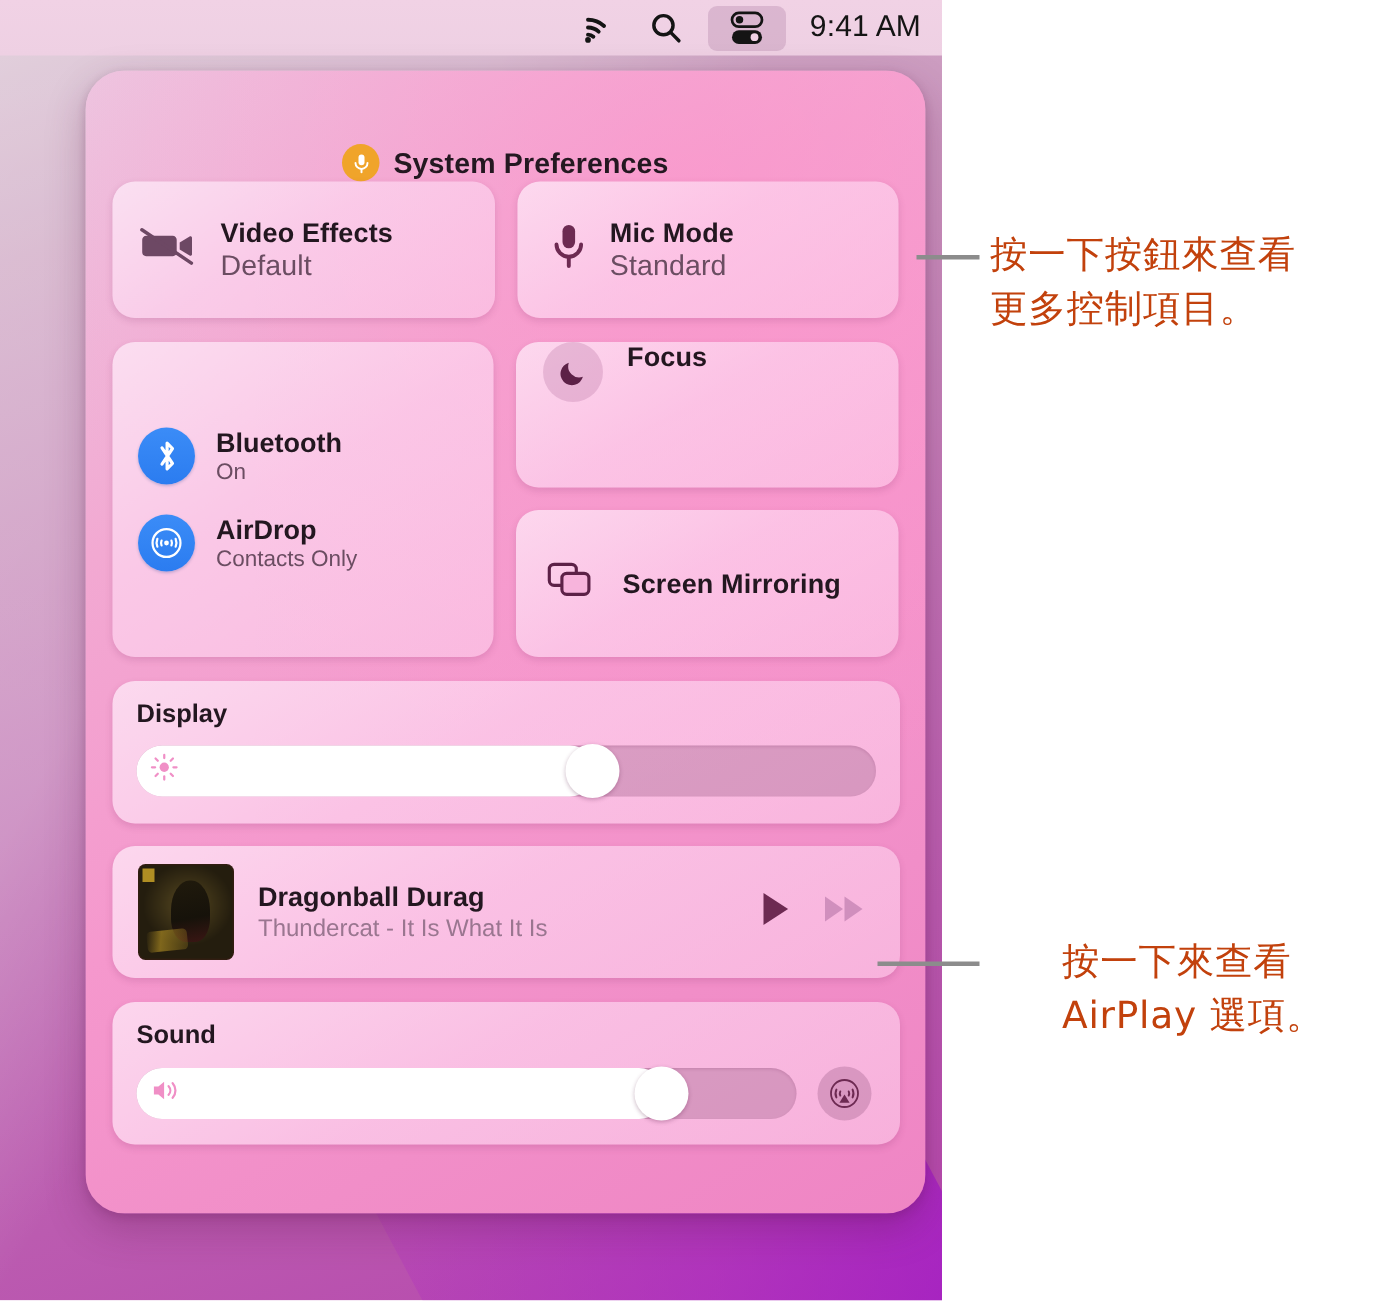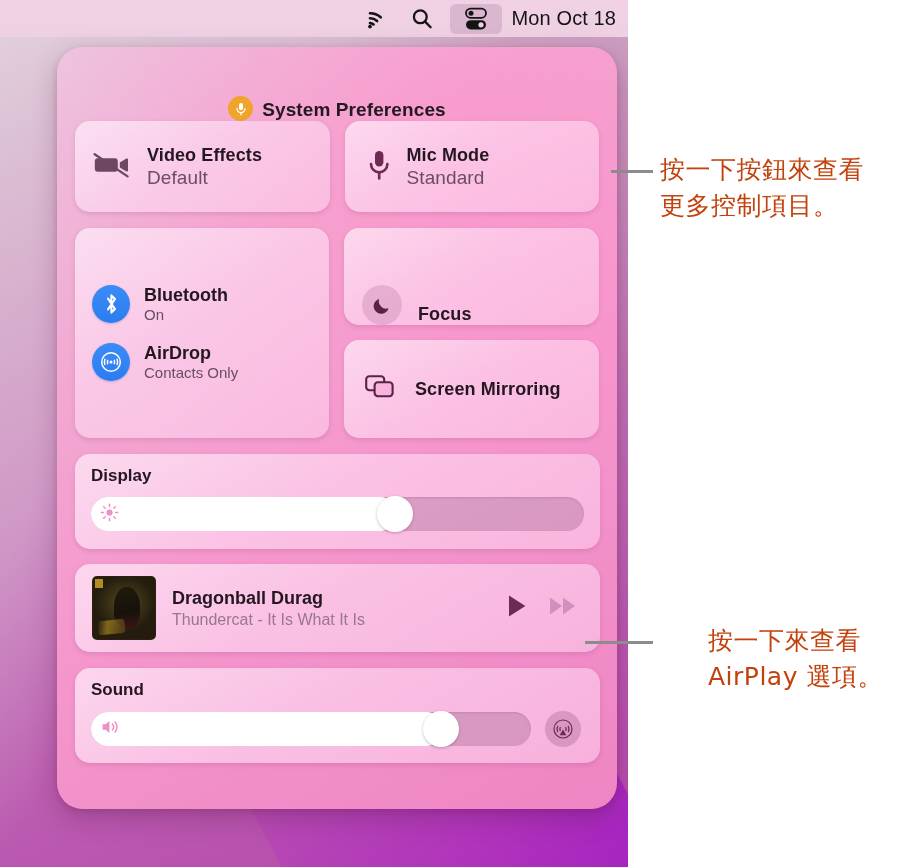--- a/index.html
+++ b/index.html
@@ -238,7 +238,6 @@
           <circle cx="20" cy="18.8" r="2.6" fill="#efd0e4"></circle>
         </svg>
       </div>
-      <div class="mb-item mb-text">Mon Oct 18</div>
     </div>
 
     <div class="cc-panel">

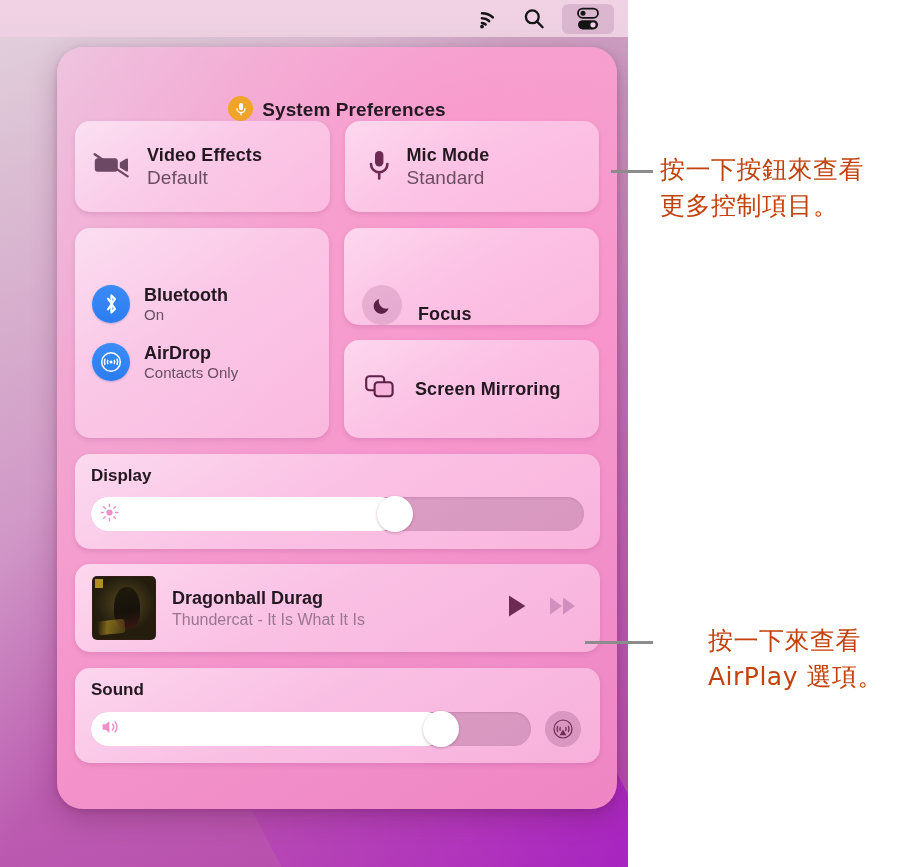--- a/index.html
+++ b/index.html
@@ -238,6 +238,7 @@
           <circle cx="20" cy="18.8" r="2.6" fill="#efd0e4"></circle>
         </svg>
       </div>
+      <div class="mb-item mb-text mb-time">9:41 AM</div>
     </div>
 
     <div class="cc-panel">

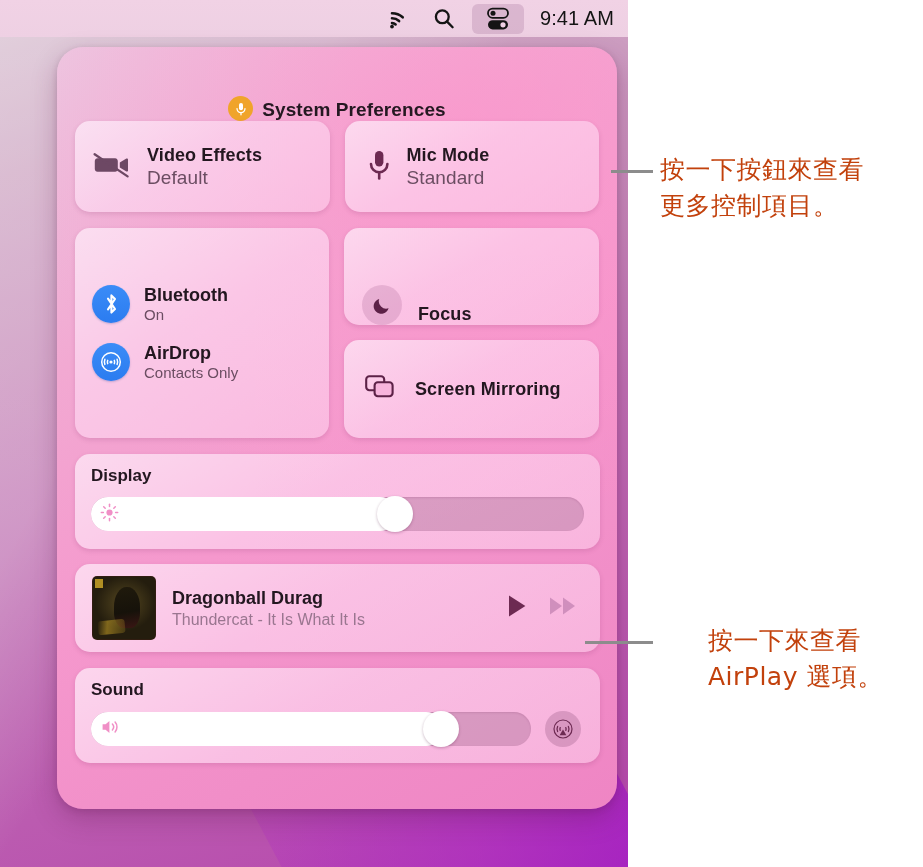--- a/index.html
+++ b/index.html
@@ -117,7 +117,7 @@
   .mid-right { display: flex; flex-direction: column; gap: 15px; }
   .tile-focus {
     width: 255px; height: 97px;
-    display: flex; align-items: flex-end; padding-left: 18px; gap: 16px;
+    display: flex; align-items: flex-start; padding-left: 18px; gap: 16px;
   }
   .tile-mirror {
     width: 255px; height: 98px;

